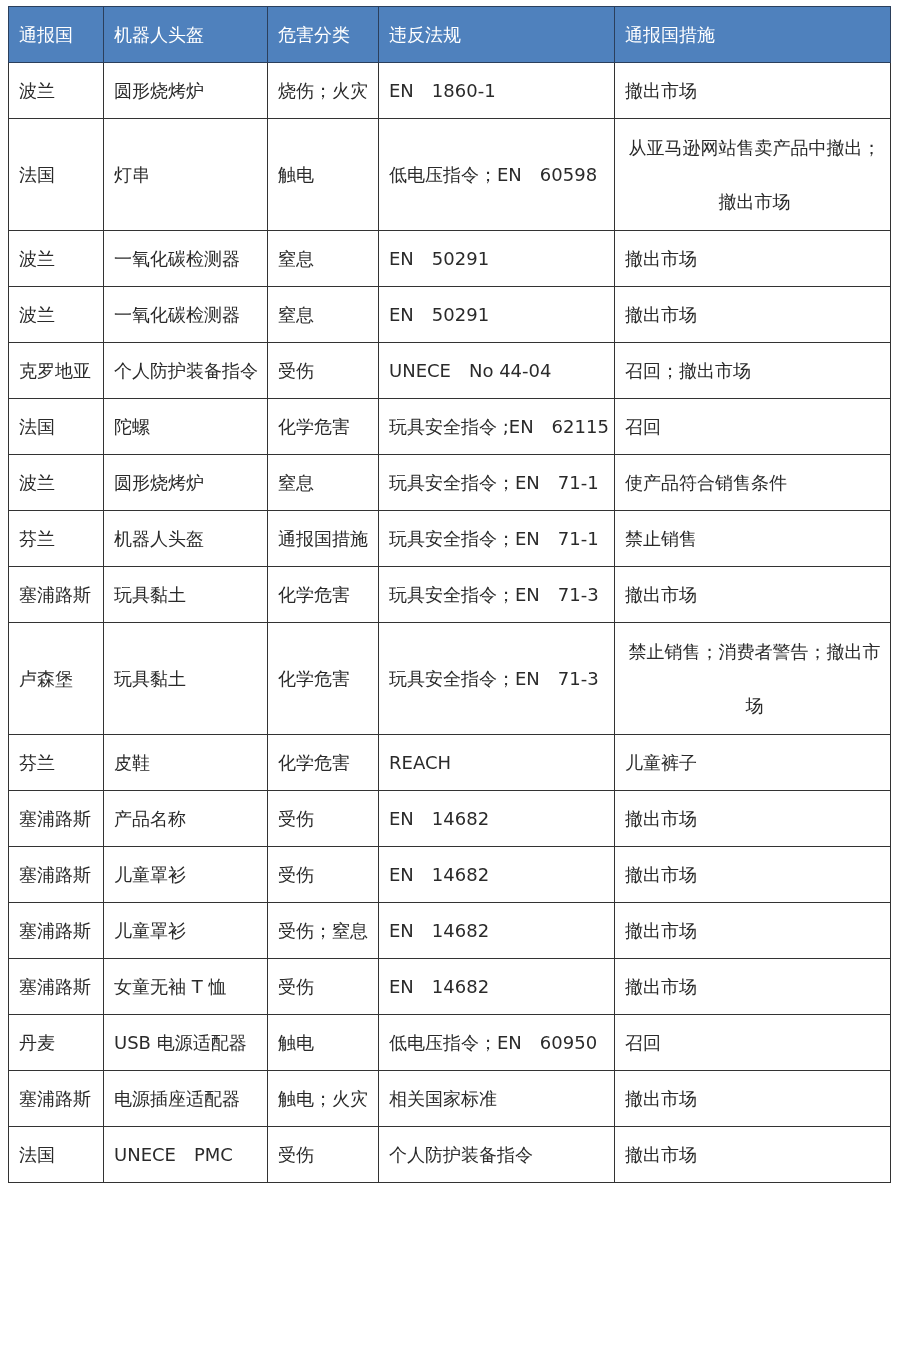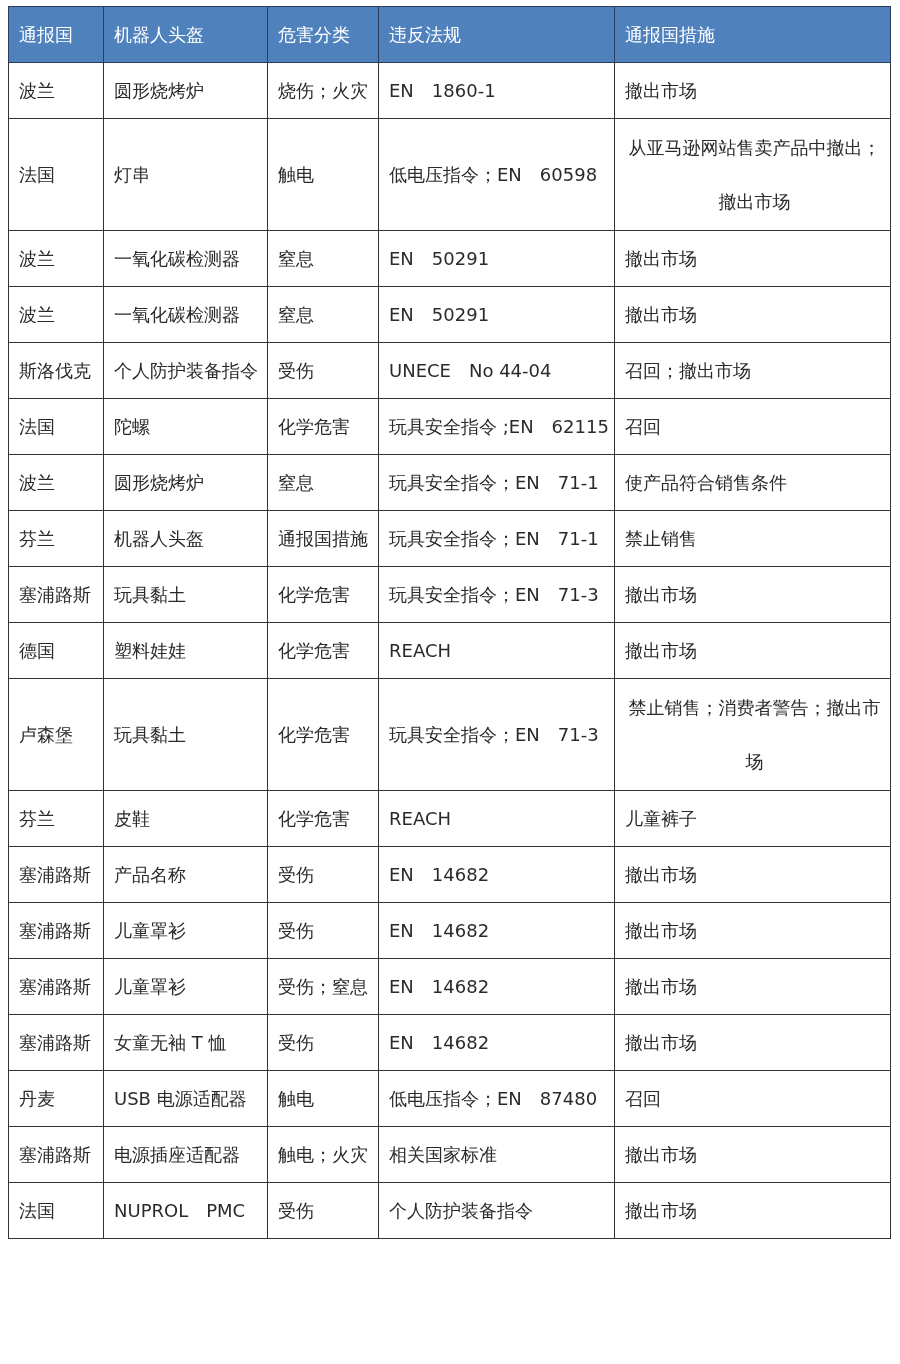--- a/index.html
+++ b/index.html
@@ -117,7 +117,7 @@
           <td>撤出市场</td>
         </tr>
         <tr>
-          <td>斯洛伐克</td>
+          <td>克罗地亚</td>
           <td>个人防护装备指令</td>
           <td>受伤</td>
           <td>UNECE　No 44-04</td>

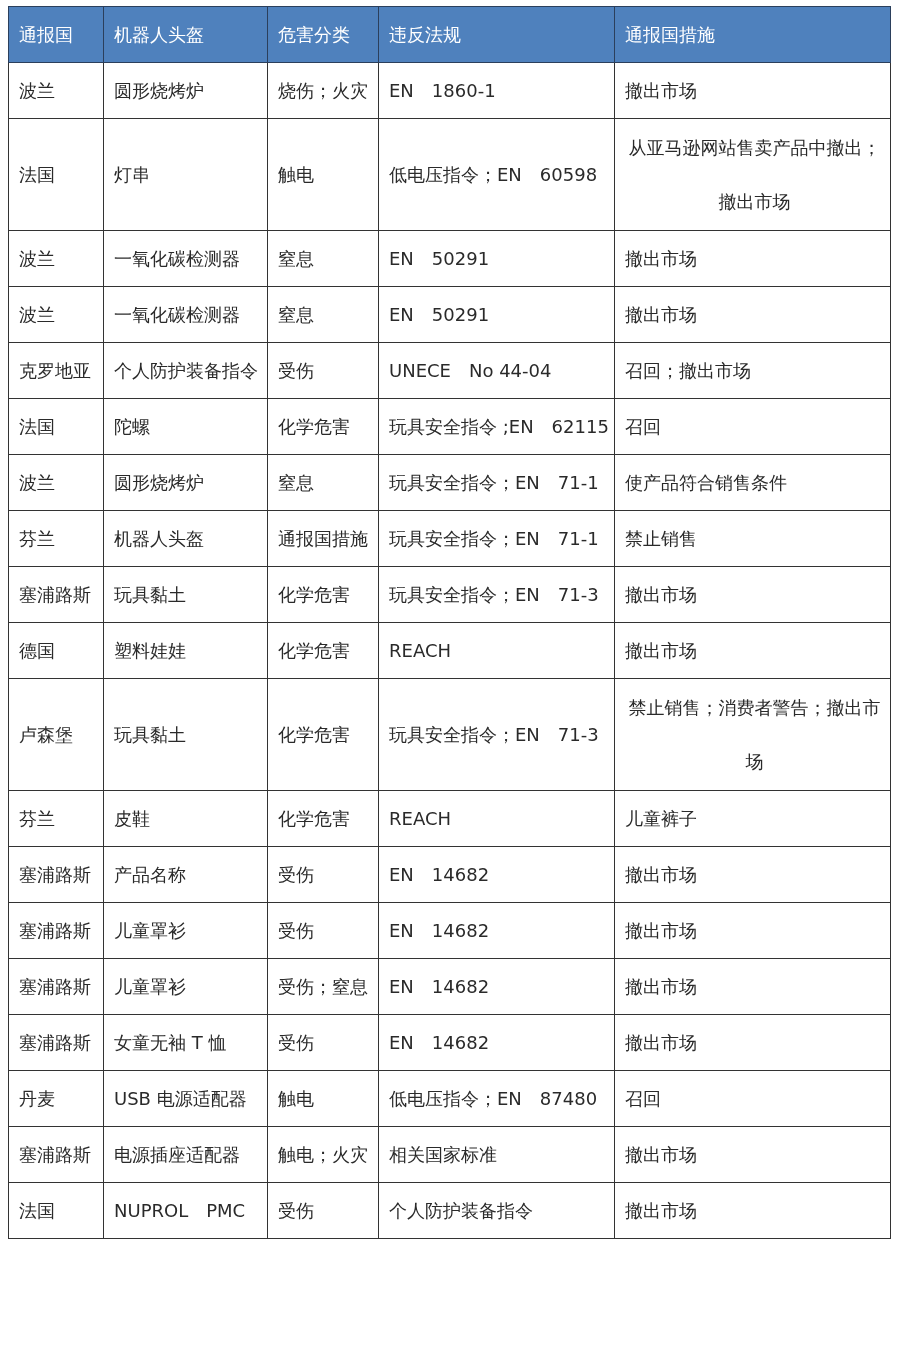--- a/index.html
+++ b/index.html
@@ -151,13 +151,6 @@
           <td>玩具安全指令；EN　71-3</td>
           <td>撤出市场</td>
         </tr>
-        <tr>
-          <td>德国</td>
-          <td>塑料娃娃</td>
-          <td>化学危害</td>
-          <td>REACH</td>
-          <td>撤出市场</td>
-        </tr>
         <tr class="tall">
           <td>卢森堡</td>
           <td>玩具黏土</td>

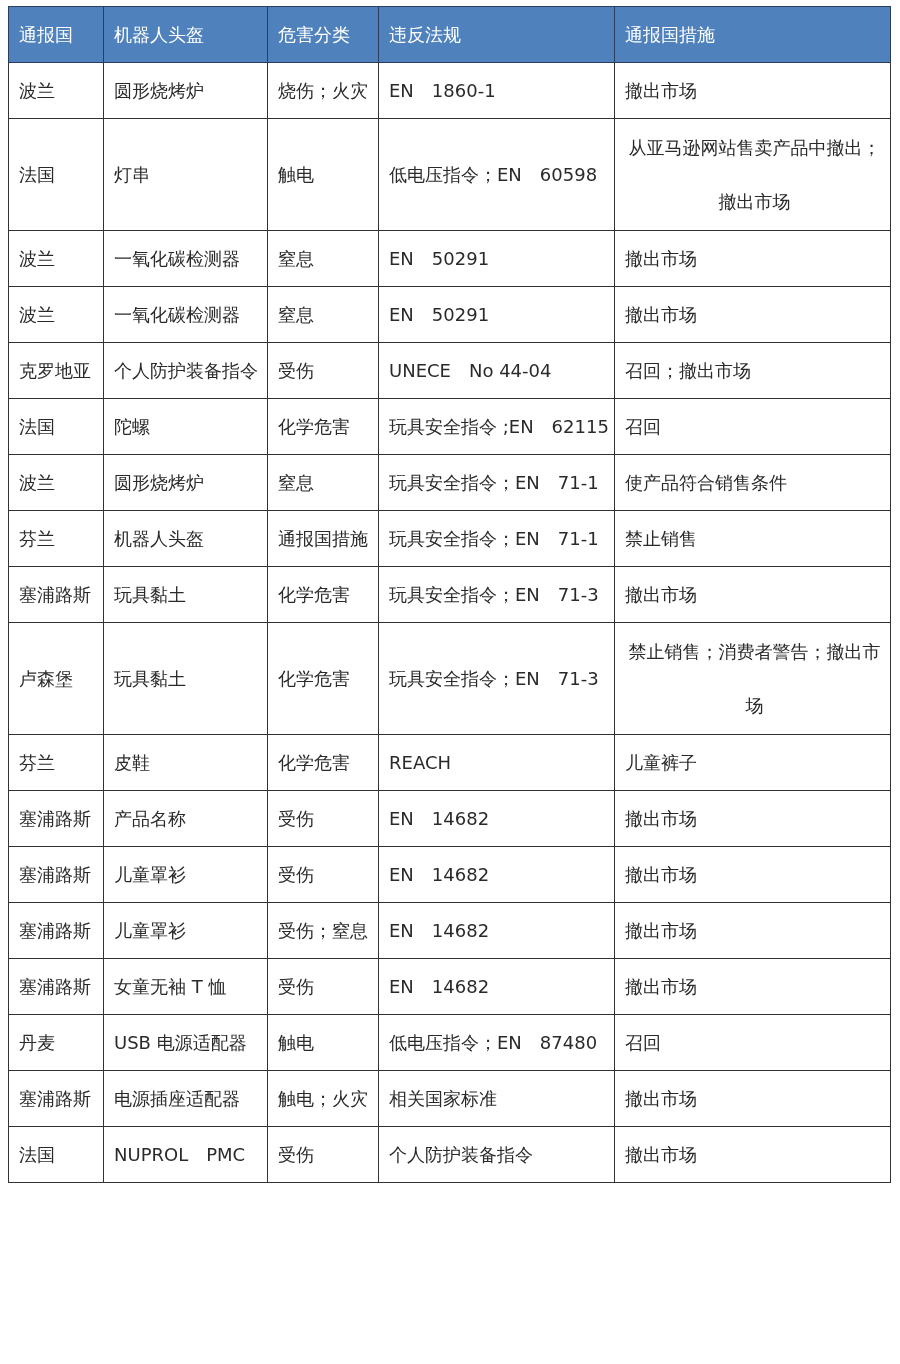--- a/index.html
+++ b/index.html
@@ -197,7 +197,7 @@
           <td>丹麦</td>
           <td>USB 电源适配器</td>
           <td>触电</td>
-          <td>低电压指令；EN　87480</td>
+          <td>低电压指令；EN　60950</td>
           <td>召回</td>
         </tr>
         <tr>

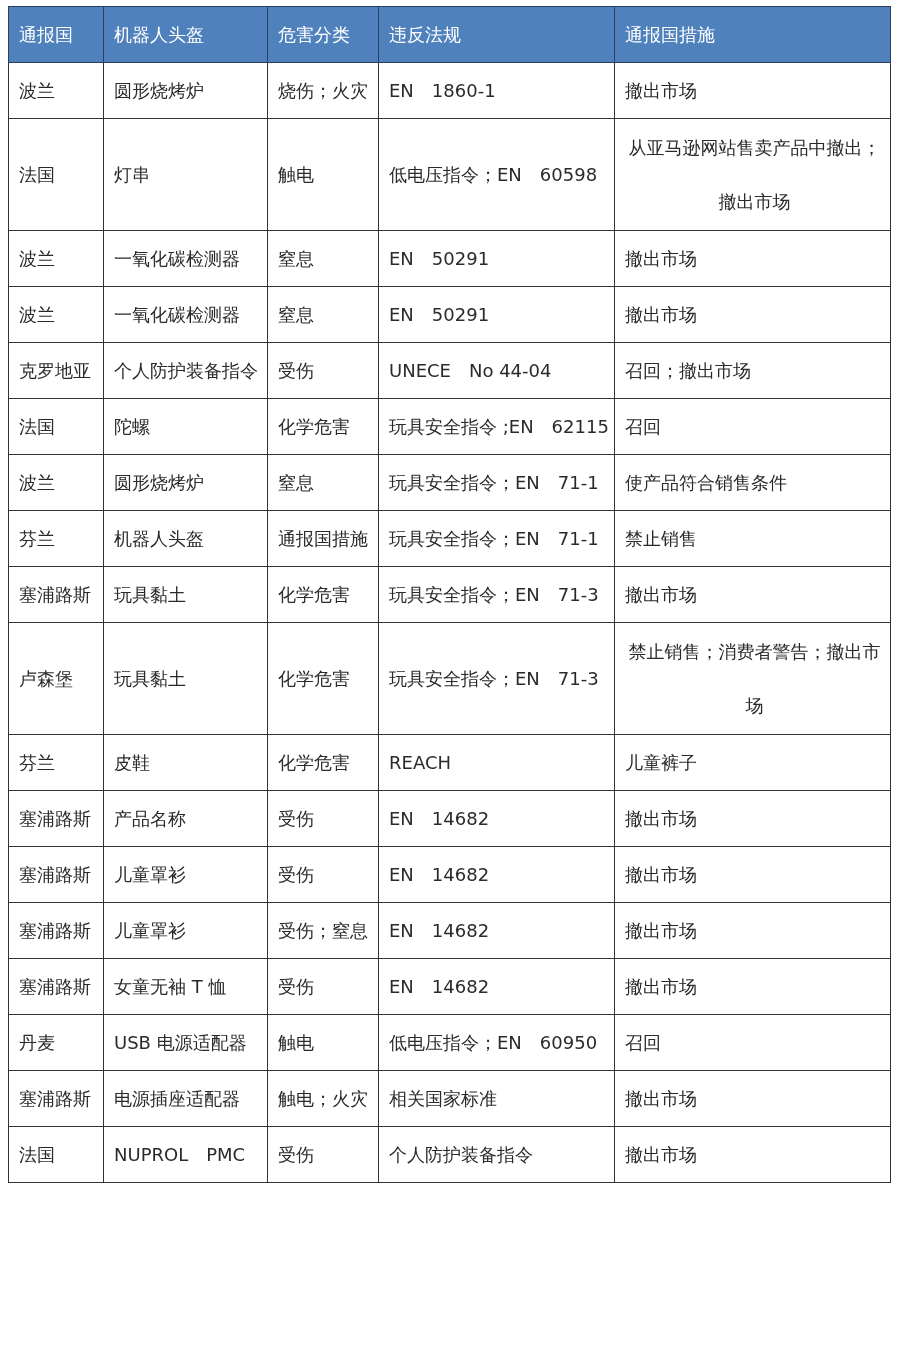--- a/index.html
+++ b/index.html
@@ -209,7 +209,7 @@
         </tr>
         <tr>
           <td>法国</td>
-          <td>NUPROL　PMC</td>
+          <td>UNECE　PMC</td>
           <td>受伤</td>
           <td>个人防护装备指令</td>
           <td>撤出市场</td>

